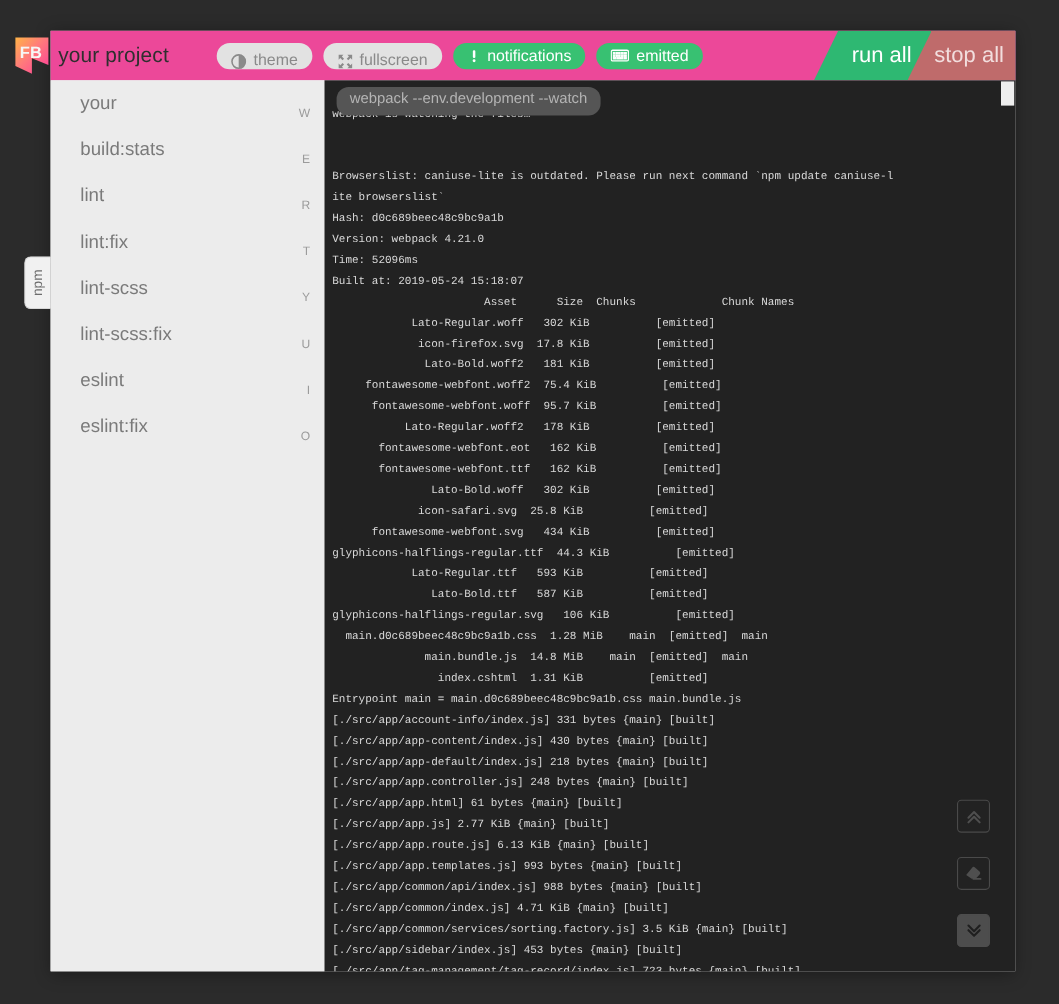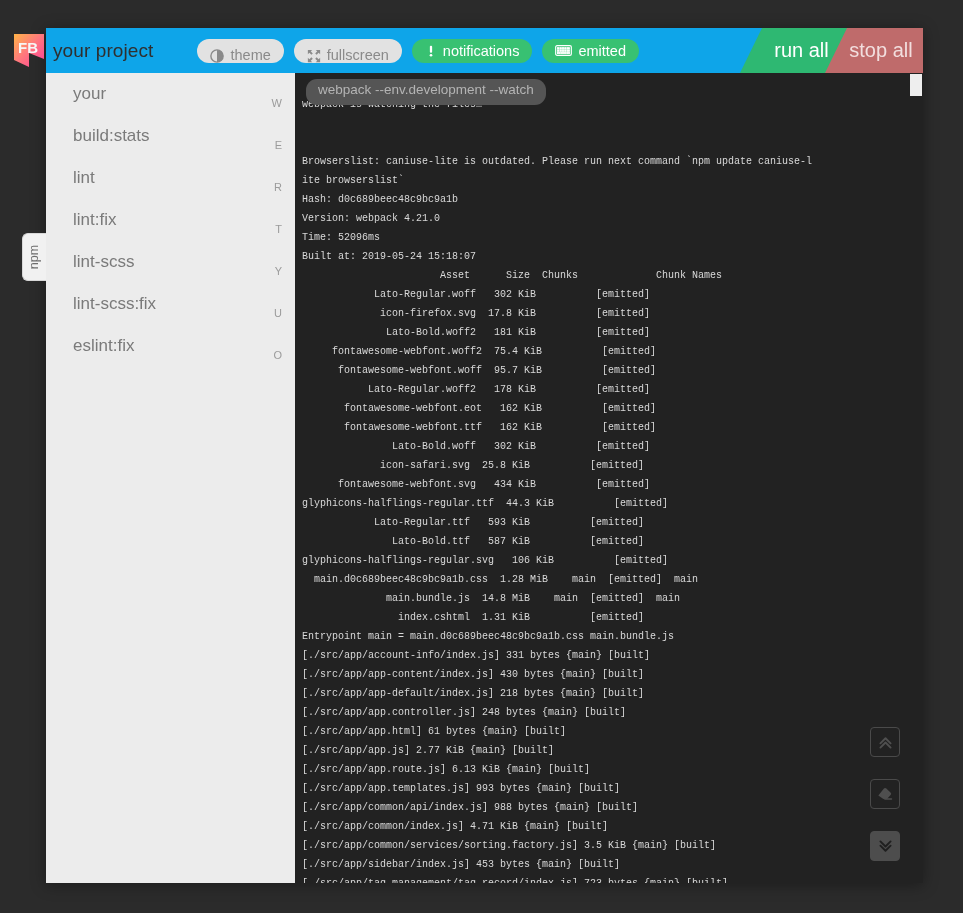--- a/index.html
+++ b/index.html
@@ -29,7 +29,7 @@
   
   .header {
     height: 45px;
-    background: #0ea5e9;
+    background: #ec4899;
     display: flex;
     align-items: center;
     position: relative;

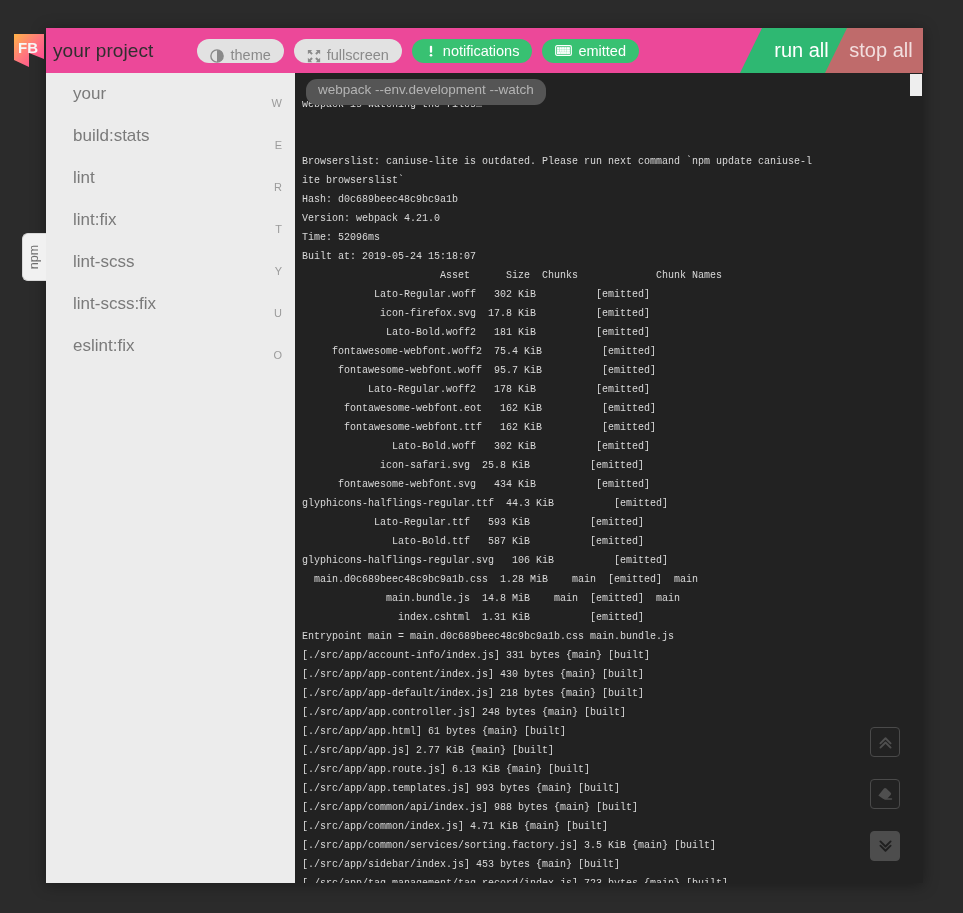--- a/index.html
+++ b/index.html
@@ -380,6 +380,10 @@
           <span class="hk">U</span>
         </div>
         <div class="task">
+          <span class="tlabel">eslint</span>
+          <span class="hk">I</span>
+        </div>
+        <div class="task">
           <span class="tlabel">eslint:fix</span>
           <span class="hk">O</span>
         </div>

